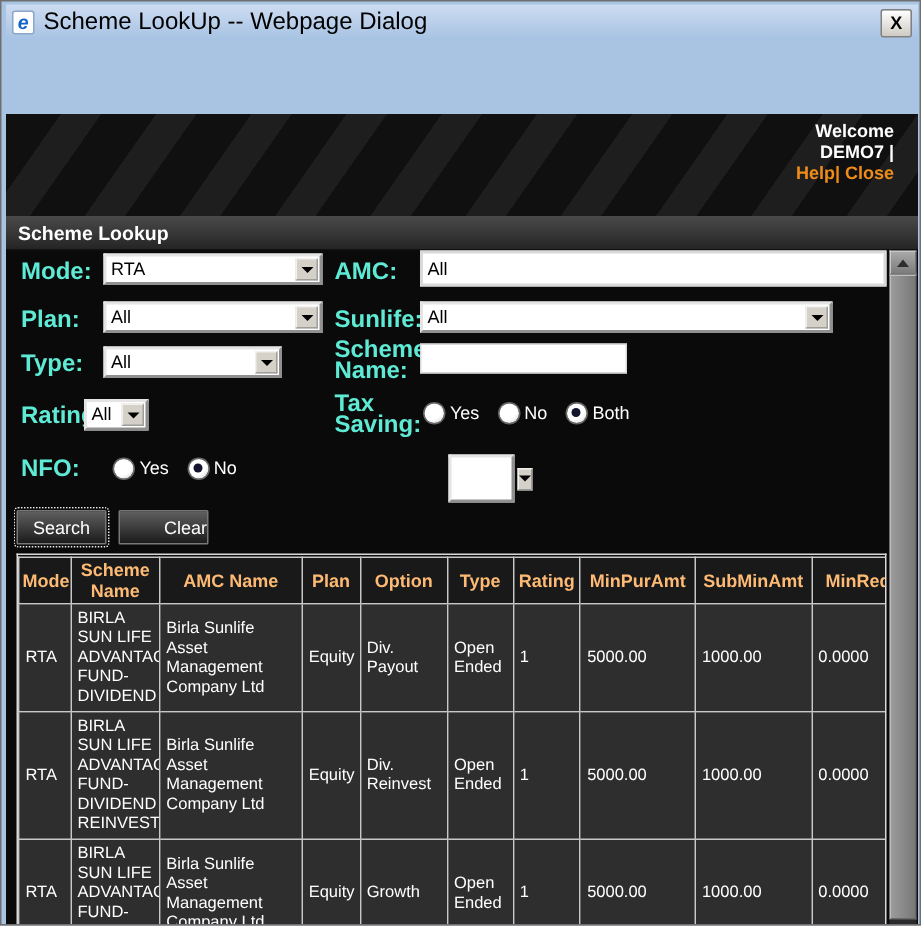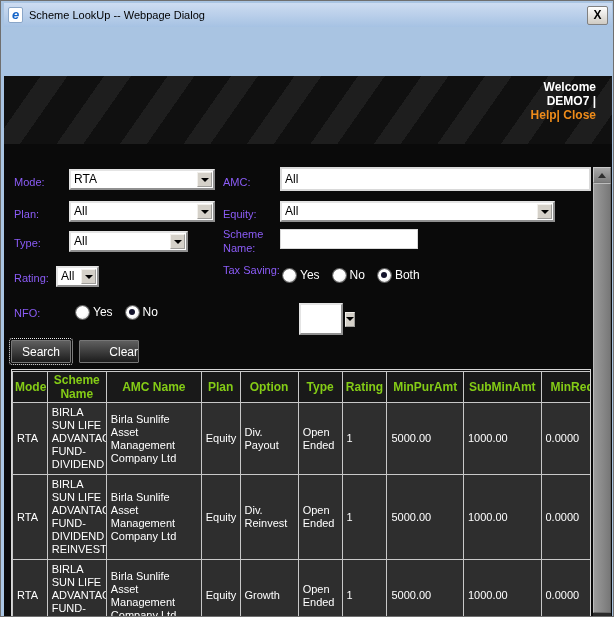--- a/index.html
+++ b/index.html
@@ -13,7 +13,7 @@
   .title-icon { width:15px; height:16px; background:#fff; border:1px solid #8aa6c8;
                 border-radius:2px; color:#1464c8; font-weight:bold; font-style:italic;
                 font-size:13px; line-height:14px; text-align:center; margin-right:6px; }
-  .title-text { font-size:11px; color:#000; flex:1; white-space:nowrap; overflow:hidden; }
+  .title-text { font-size:16px; color:#000; flex:1; white-space:nowrap; overflow:hidden; }
   .close-btn { width:21px; height:19px; background:linear-gradient(#ffffff,#cfcbc3);
                border:1px solid #808080; border-radius:2px; color:#000; font-weight:bold;
                font-size:12px; line-height:17px; text-align:center; cursor:pointer; }

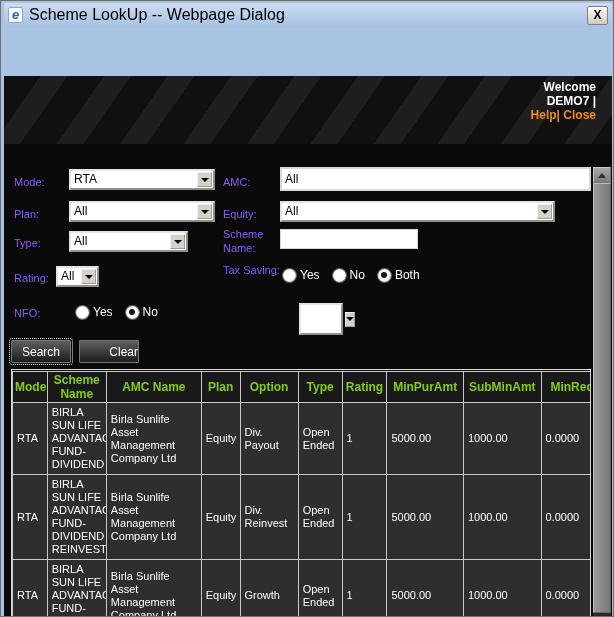--- a/index.html
+++ b/index.html
@@ -115,6 +115,7 @@
       </div>
     </div>
 
+    <div class="section-bar">Scheme Lookup</div>
 
     <span class="lbl" style="left:10px;top:99px;">Mode:</span>
     <span class="lbl" style="left:10px;top:131px;">Plan:</span>

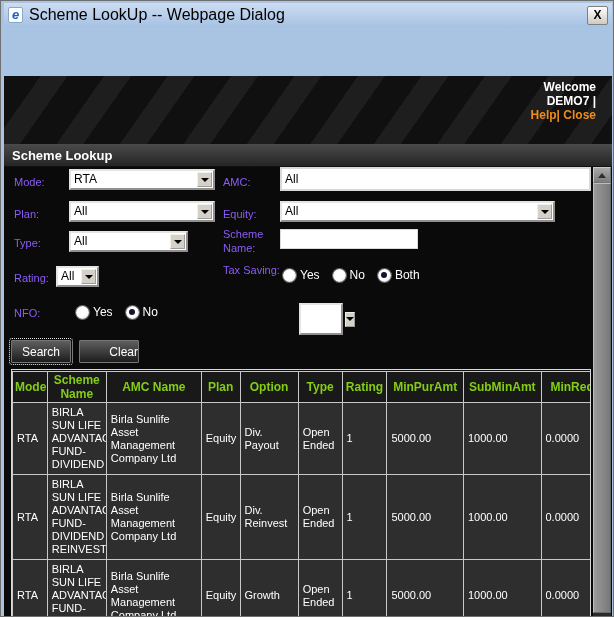--- a/index.html
+++ b/index.html
@@ -31,7 +31,7 @@
                  color:#fff; font-weight:bold; font-size:13px; line-height:23px;
                  padding-left:8px; }
   
-  .lbl { position:absolute; color:#8b5cf6; font-weight:normal; font-size:11px; line-height:14px; }
+  .lbl { position:absolute; color:#5eead4; font-weight:bold; font-size:16px; line-height:14px; }
   .select { position:absolute; height:21px; background:#fff; border:2px outset #e4e4e4;
             display:flex; align-items:center; cursor:default; }
   .select-value { flex:1; font-size:12px; color:#000; padding-left:3px; line-height:17px;

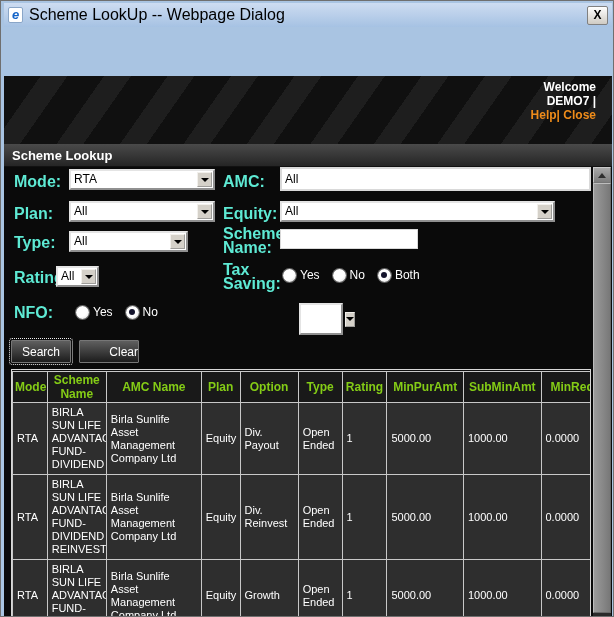--- a/index.html
+++ b/index.html
@@ -123,7 +123,7 @@
     <span class="lbl" style="left:10px;top:195px;">Rating:</span>
     <span class="lbl" style="left:10px;top:230px;">NFO:</span>
     <span class="lbl" style="left:219px;top:99px;">AMC:</span>
-    <span class="lbl" style="left:219px;top:131px;">Equity:</span>
+    <span class="lbl" style="left:219px;top:131px;">Sunlife:</span>
     <span class="lbl" style="left:219px;top:151px;width:58px;">Scheme Name:</span>
     <span class="lbl" style="left:219px;top:187px;width:58px;">Tax Saving:</span>
 

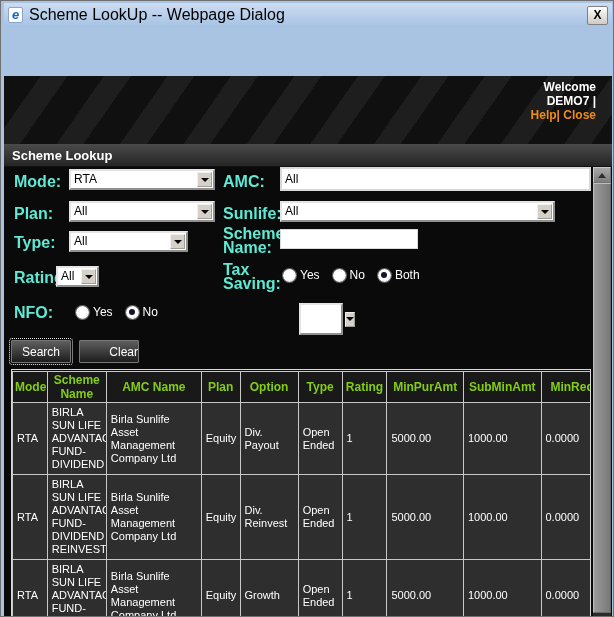--- a/index.html
+++ b/index.html
@@ -65,7 +65,7 @@
   .page-current { color:#fff; font-weight:bold; margin-right:7px; }
   .page-link { color:#4da3ff; font-weight:bold; text-decoration:underline; cursor:pointer; }
   table.results { border-collapse:collapse; table-layout:fixed; width:601px; margin-top:1px; }
-  table.results th { background:#191919; color:#84cc16; font-size:12px; font-weight:bold;
+  table.results th { background:#191919; color:#fdba74; font-size:12px; font-weight:bold;
                      border:1px solid #c8c8c8; height:31px; padding:1px 2px;
                      text-align:center; overflow:hidden; }
   table.results td { background:#2e2e2e; color:#fff; font-size:11px;

